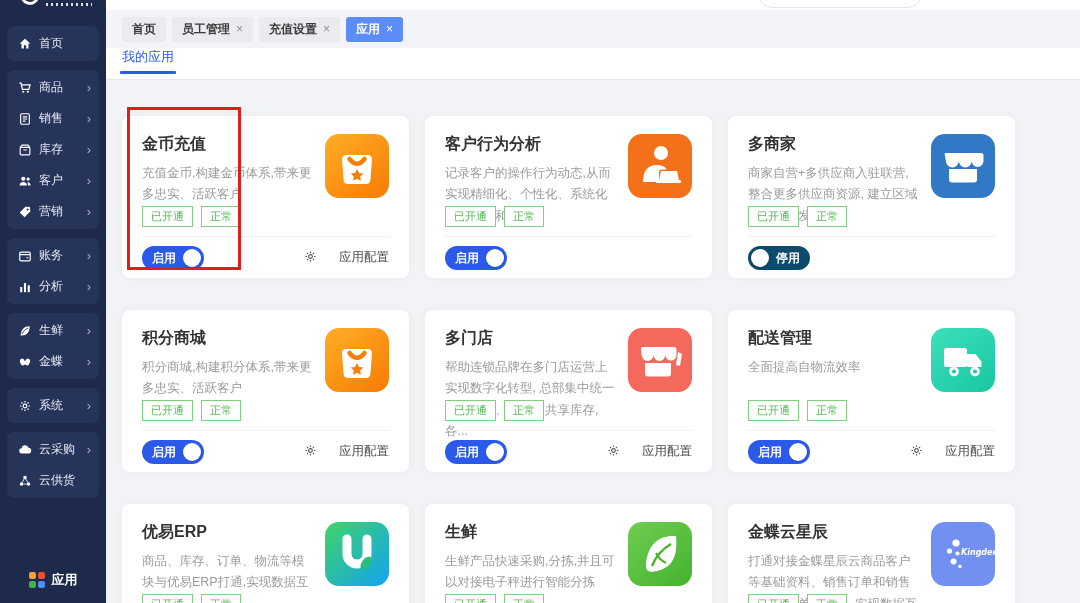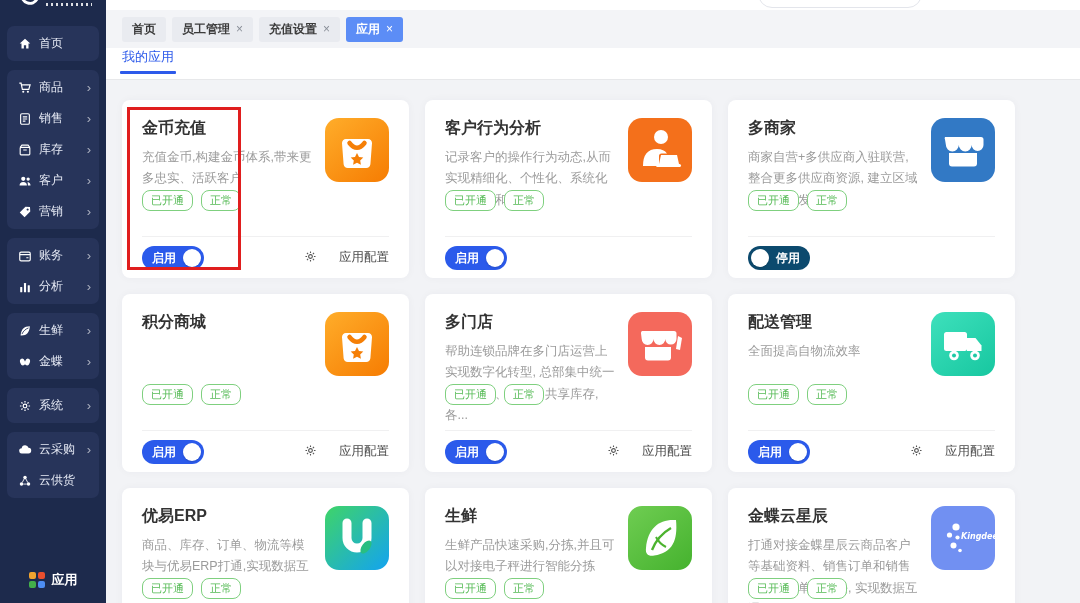--- a/index.html
+++ b/index.html
@@ -55,7 +55,7 @@
   #cards { display:grid; grid-template-columns:repeat(3,287px); gap:16px;
            grid-auto-rows:178px; }
   .card { position:relative; background:#fff; border-radius:8px; padding:18px 20px;
-          box-shadow:0 0 8px rgba(29,42,76,.04); overflow:hidden; }
+          box-shadow:0 0 8px rgba(29,42,76,.04); overflow:hidden;margin-top:16px; }
   .card h3 { font-size:16px; color:#333; font-weight:bold; margin-bottom:8px; }
   .card .c-desc { width:172px; font-size:12.5px; color:#9B9B9B; line-height:1.7; }
   .c-icon { position:absolute; top:18px; right:20px; width:64px; height:64px;

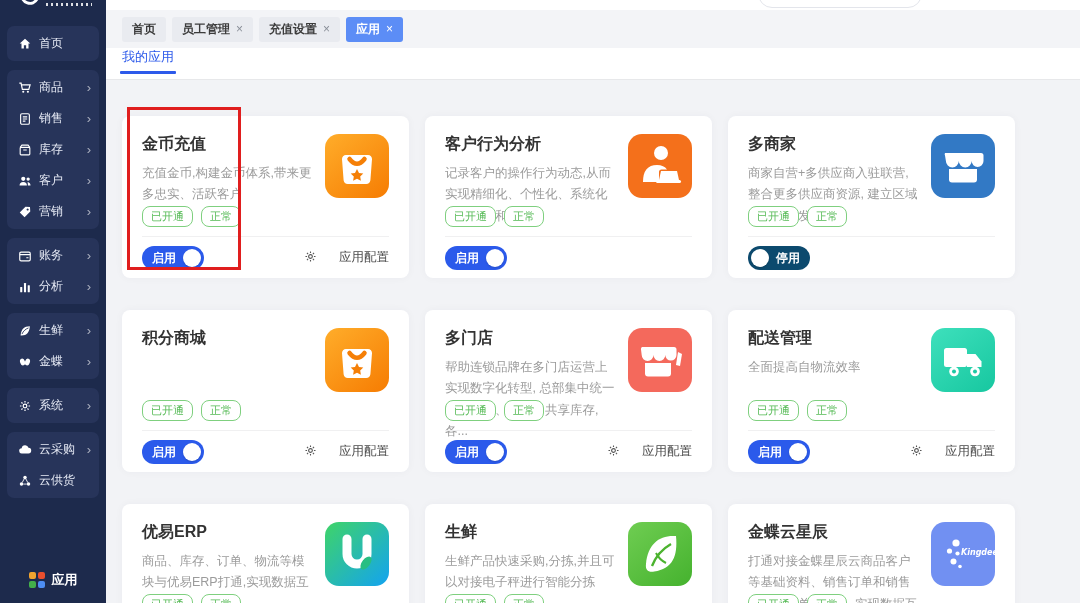--- a/index.html
+++ b/index.html
@@ -62,7 +62,7 @@
             border-radius:14px; display:flex; align-items:center; justify-content:center; }
   .c-icon svg { width:64px; height:64px; }
   .c-badges { position:absolute; left:20px; top:90px; display:flex; gap:8px; }
-  .badge { font-size:11px; color:#57BB57; border:1px solid #7FD07F; border-radius:8px;
+  .badge { font-size:11px; color:#57BB57; border:1px solid #7FD07F; border-radius:0;
            padding:2px 8px; background:#fff; white-space:nowrap; }
   .c-footer { position:absolute; left:20px; right:20px; bottom:0; height:42px;
               border-top:1px solid #F0F0F1; display:flex; align-items:center;

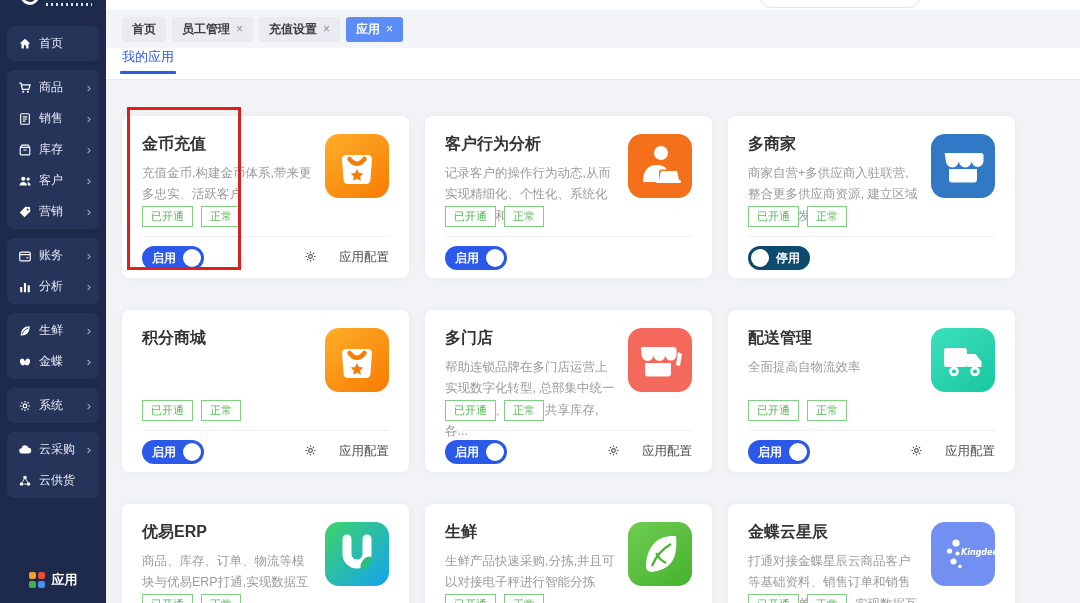--- a/index.html
+++ b/index.html
@@ -352,6 +352,7 @@
           </div>
           <div class="card">
             <h3>积分商城</h3>
+            <p class="c-desc">积分商城,构建积分体系,带来更多忠实、活跃客户</p>
             <div class="c-icon" style="background: linear-gradient(140deg, rgb(255, 173, 42), rgb(246, 124, 2));">
               <svg viewBox="0 0 64 64">
                 <path d="M21 21 h22 a4 4 0 0 1 4 4.3 l-1.6 21 a4.3 4.3 0 0 1 -4.3 3.7 h-18.2 a4.3 4.3 0 0 1 -4.3 -3.7 l-1.6 -21 A4 4 0 0 1 21 21 Z" fill="#fff"></path>

